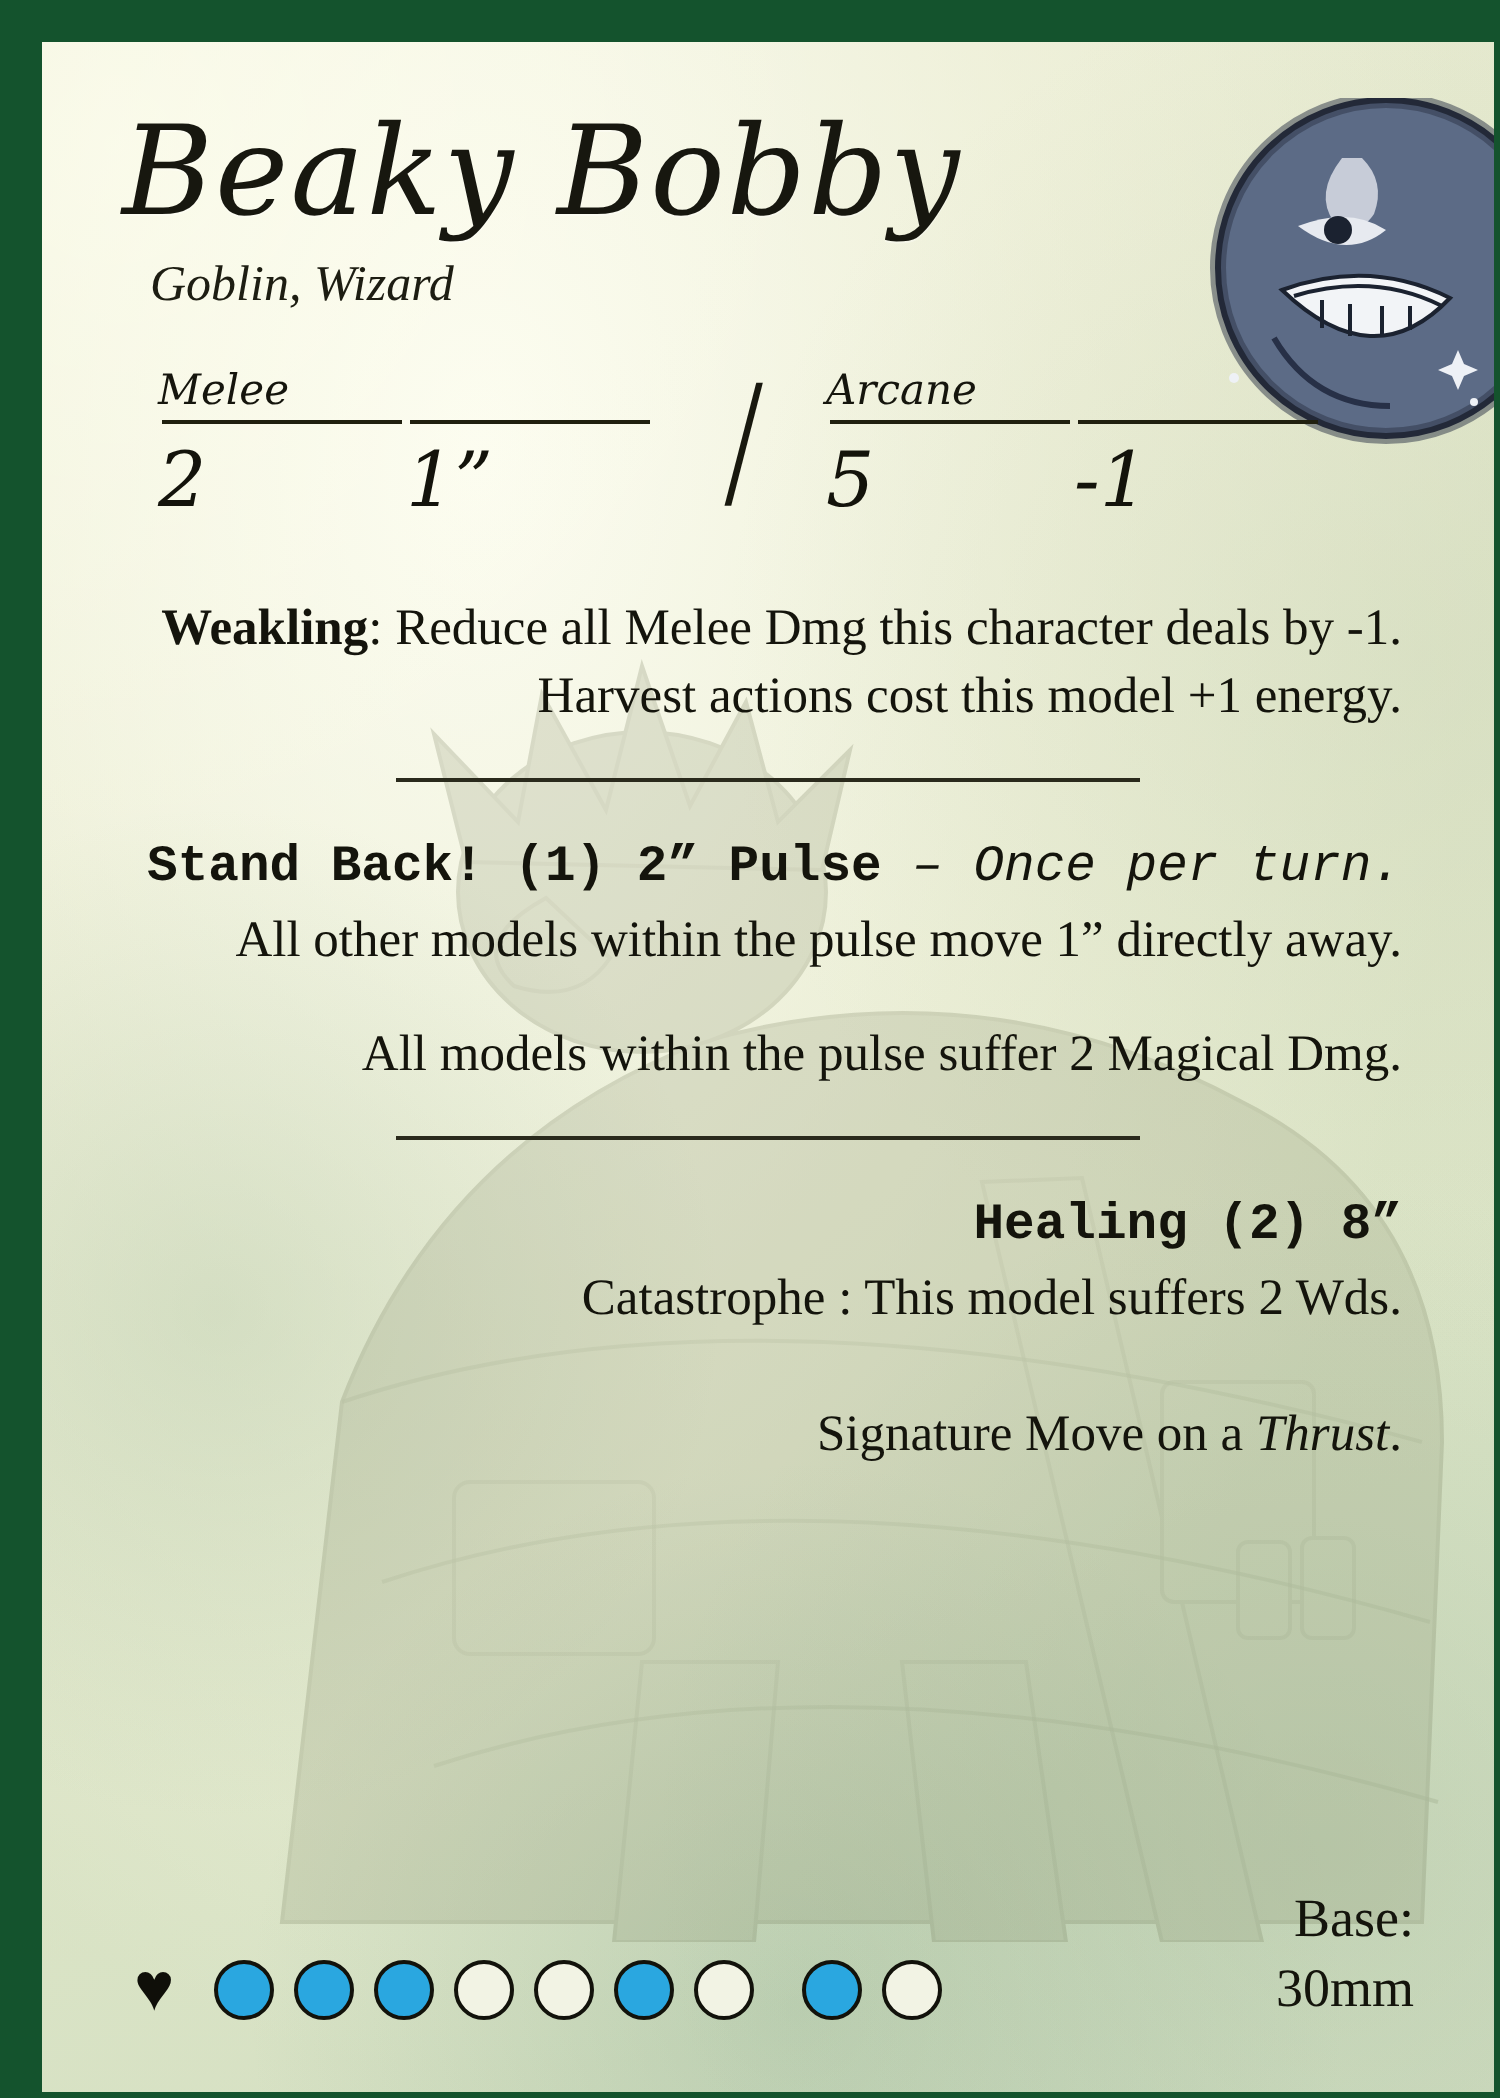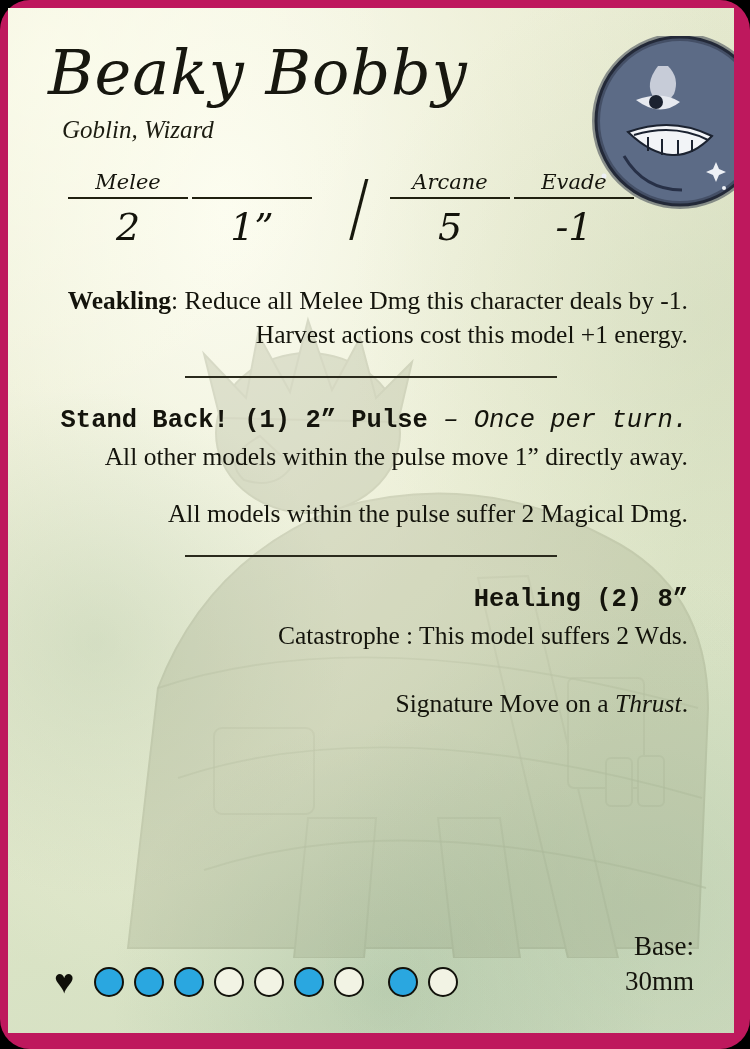--- a/index.html
+++ b/index.html
@@ -18,10 +18,9 @@
     position: relative;
     width: 750px;
     height: 1049px;
-    background: #be185d;
+    background: #14532d;
     box-sizing: border-box;
-    padding: 8px;
-    border-radius: 30px;
+    padding: 21px;
   }
 
   .card-inner {

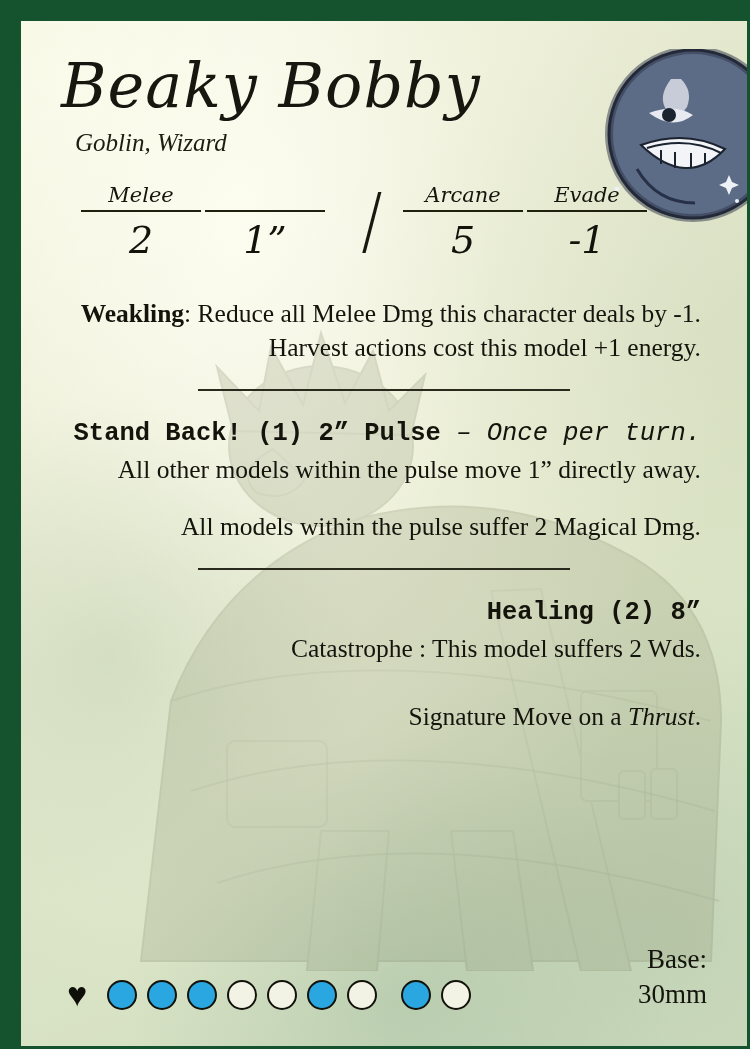--- a/index.html
+++ b/index.html
@@ -109,7 +109,7 @@
   .stat-group.right { left: 340px; }
 
   .stat {
-    text-align: center;
+    text-align: left;
     width: 124px;
   }
   .stat .label {

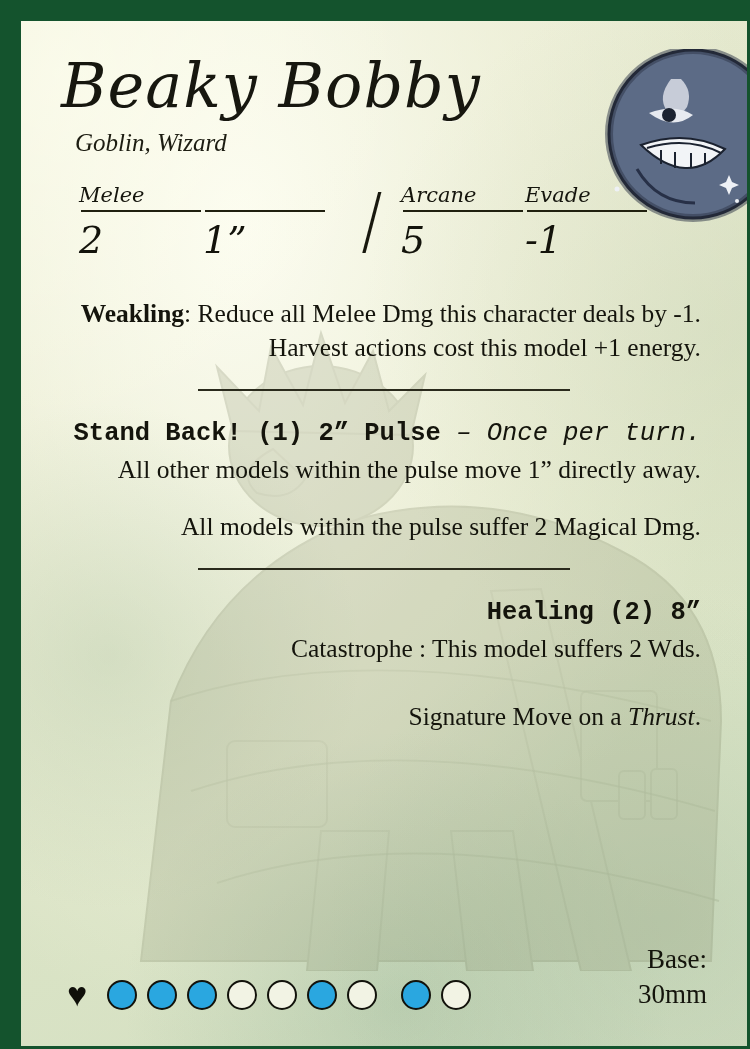--- a/index.html
+++ b/index.html
@@ -106,7 +106,7 @@
     align-items: flex-end;
   }
   .stat-group.left  { left: 18px;  }
-  .stat-group.right { left: 340px; }
+  .stat-group.right { left: 352px; }
 
   .stat {
     text-align: left;

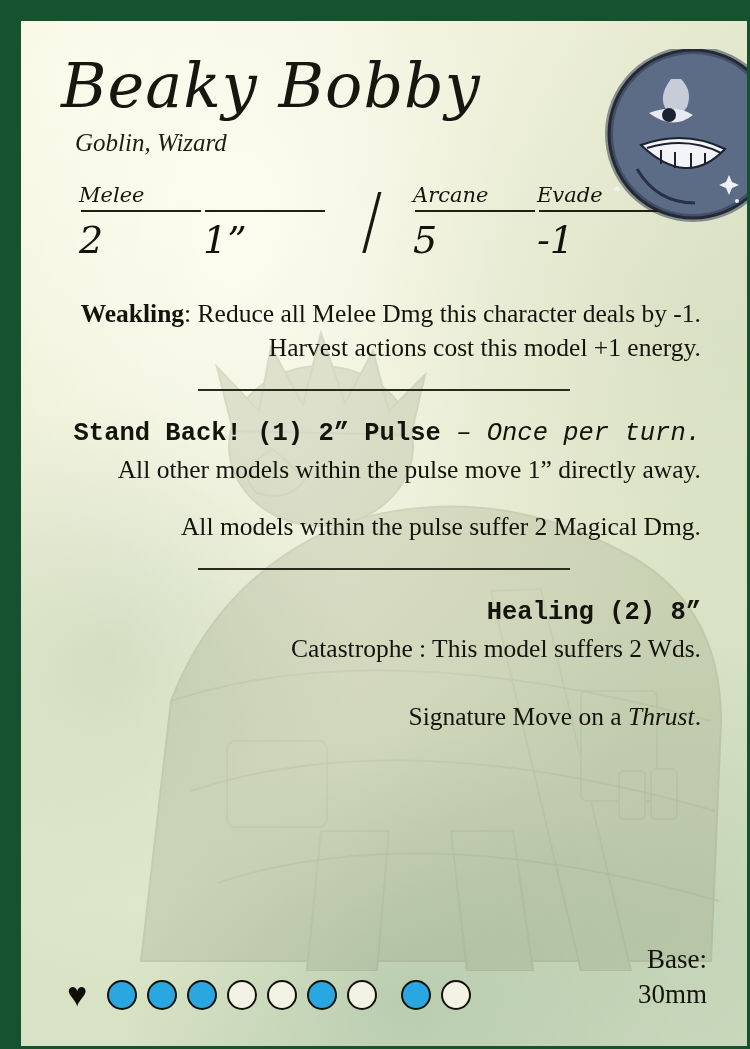--- a/index.html
+++ b/index.html
@@ -329,7 +329,6 @@
             <div class="value">5</div>
           </div>
           <div class="stat">
-            <div class="label">Evade</div>
             <div class="rule"></div>
             <div class="value">-1</div>
           </div>

